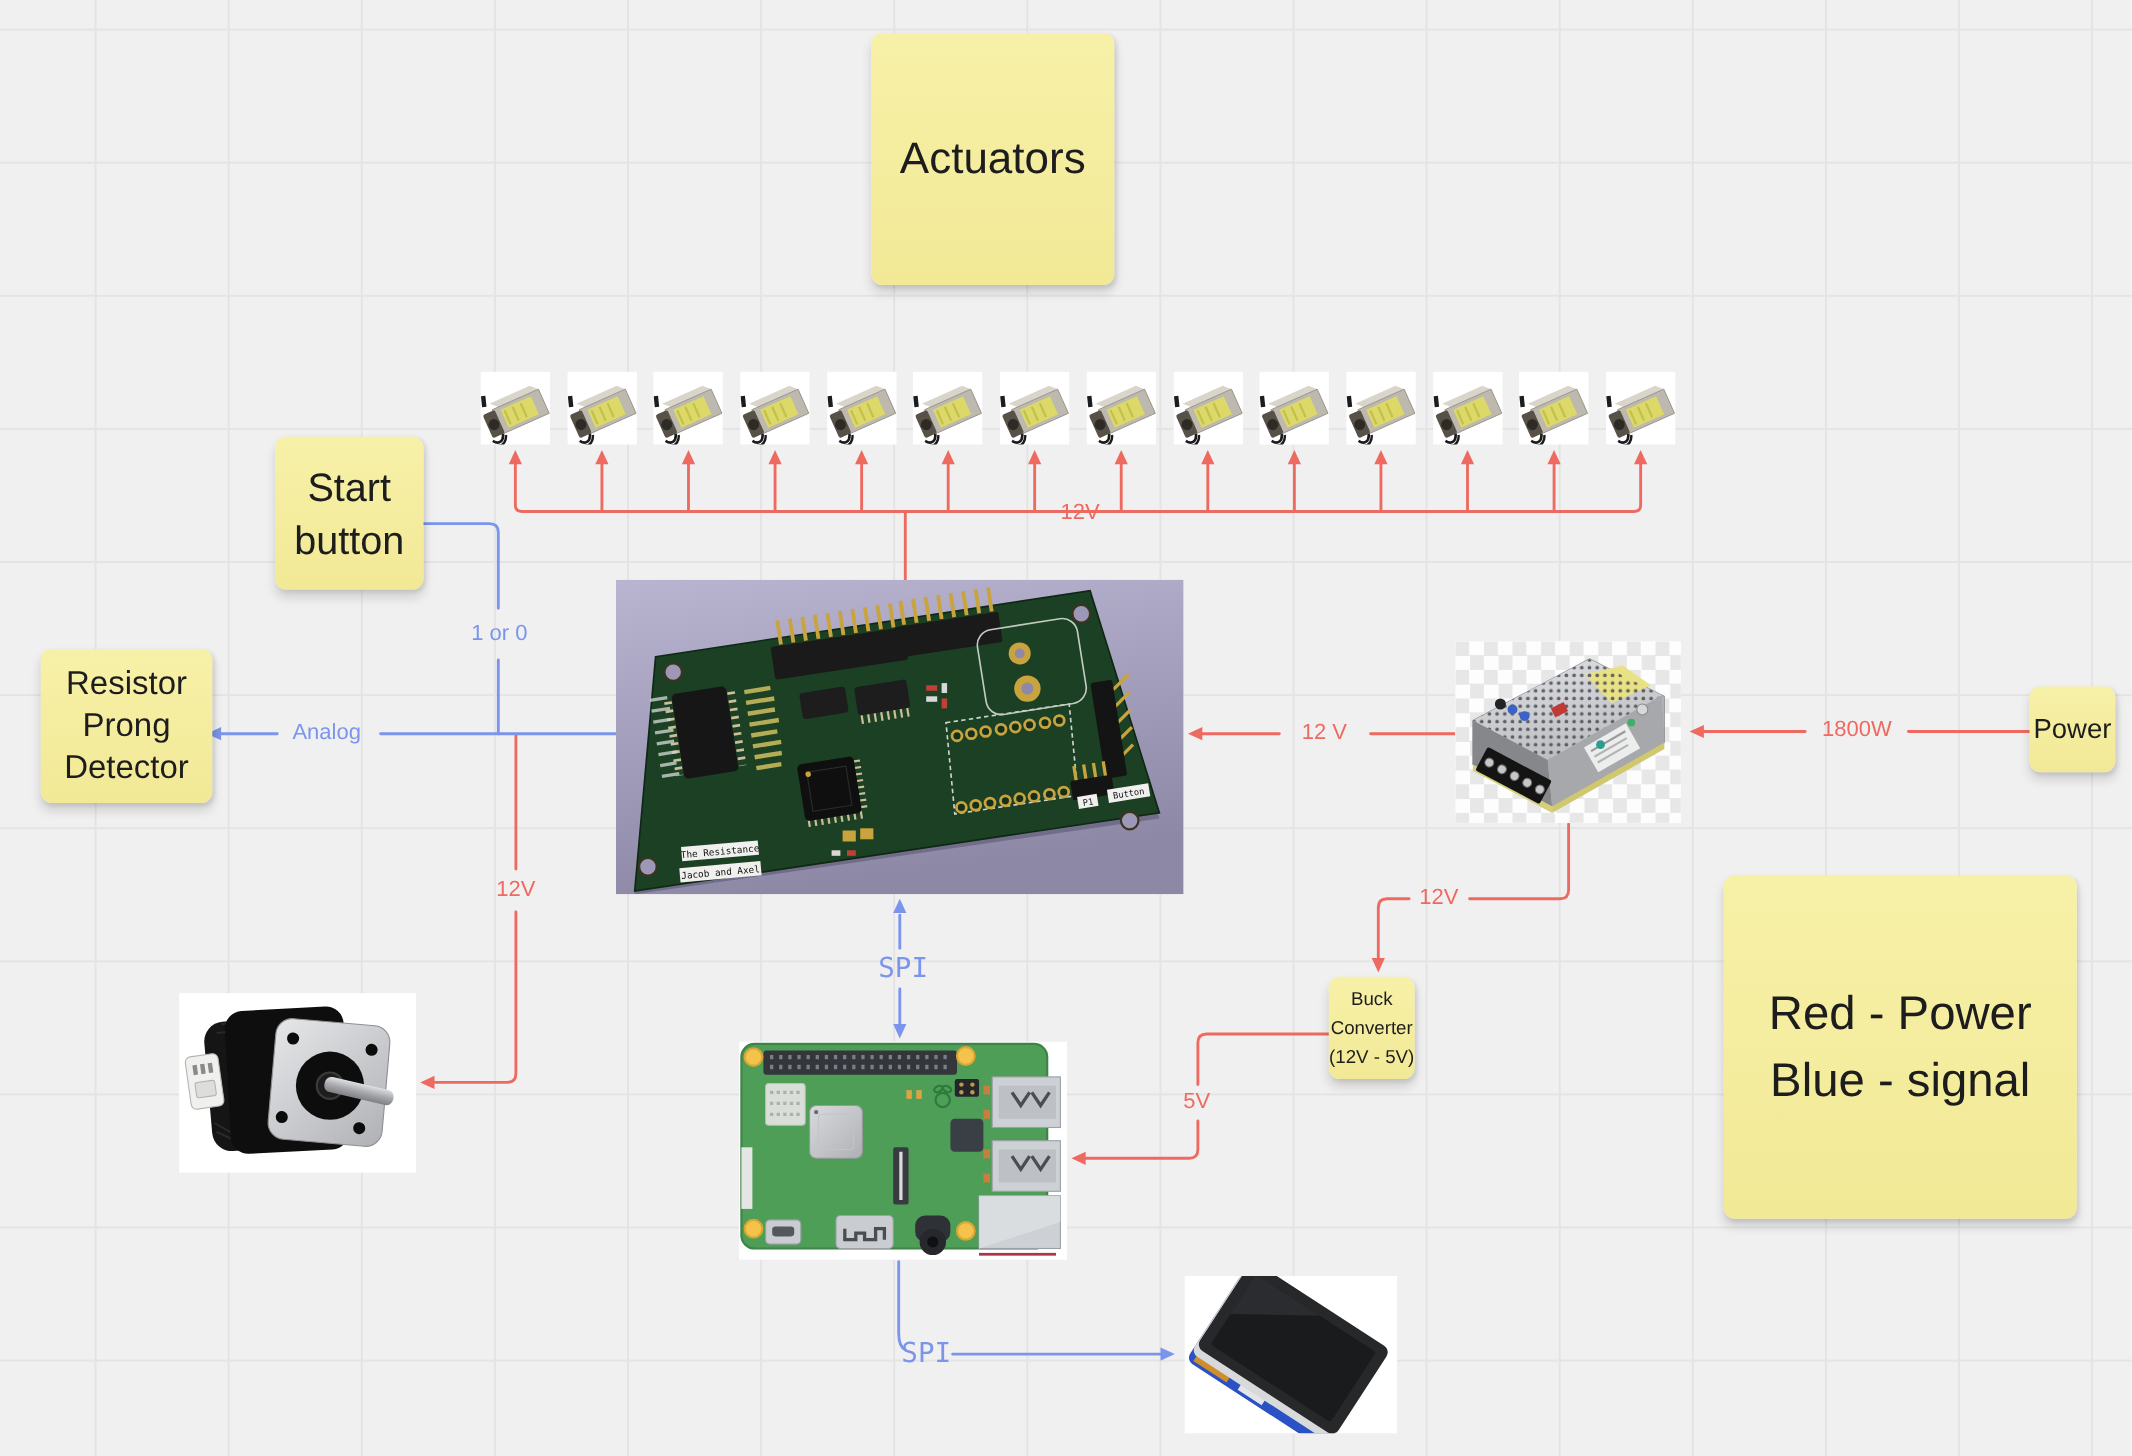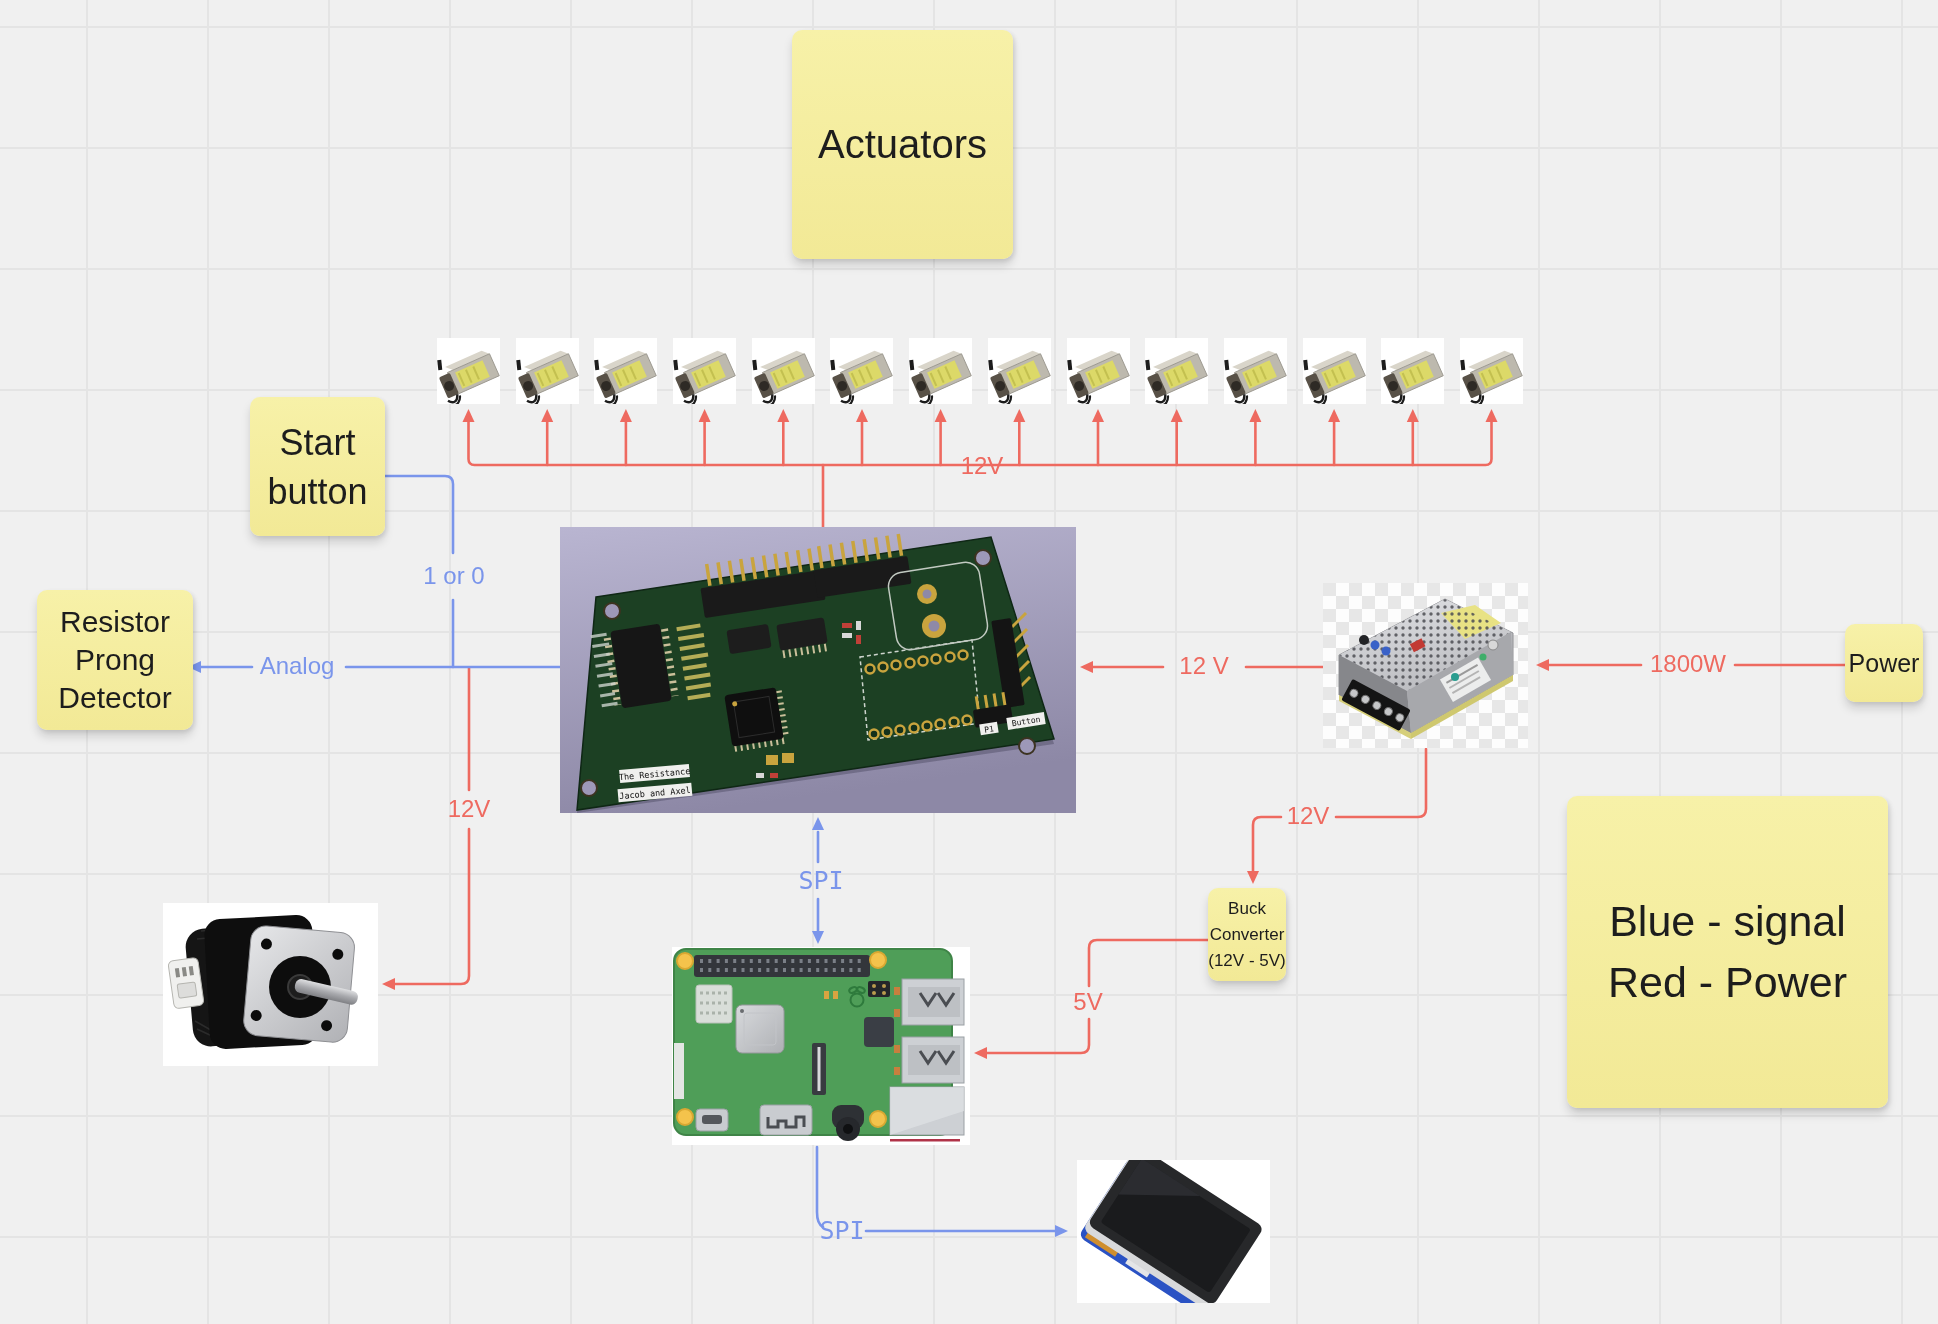--- a/index.html
+++ b/index.html
@@ -44,7 +44,7 @@
   .ar{fill:var(--power,#ee6a60) !important;stroke:none !important;}
   .ab{fill:var(--signal,#7a95eb) !important;stroke:none !important;}
 
-  .wlabel{position:absolute;transform:translate(-50%,-50%);font-size:24px;white-space:nowrap;}
+  .wlabel{position:absolute;transform:translate(-50%,-50%);font-size:20px;white-space:nowrap;}
   .red{color:var(--power,#ee6a60);}
   .blue{color:var(--signal,#7a95eb);}
   .mono{font-family:"DejaVu Sans Mono",monospace;font-size:25px;}

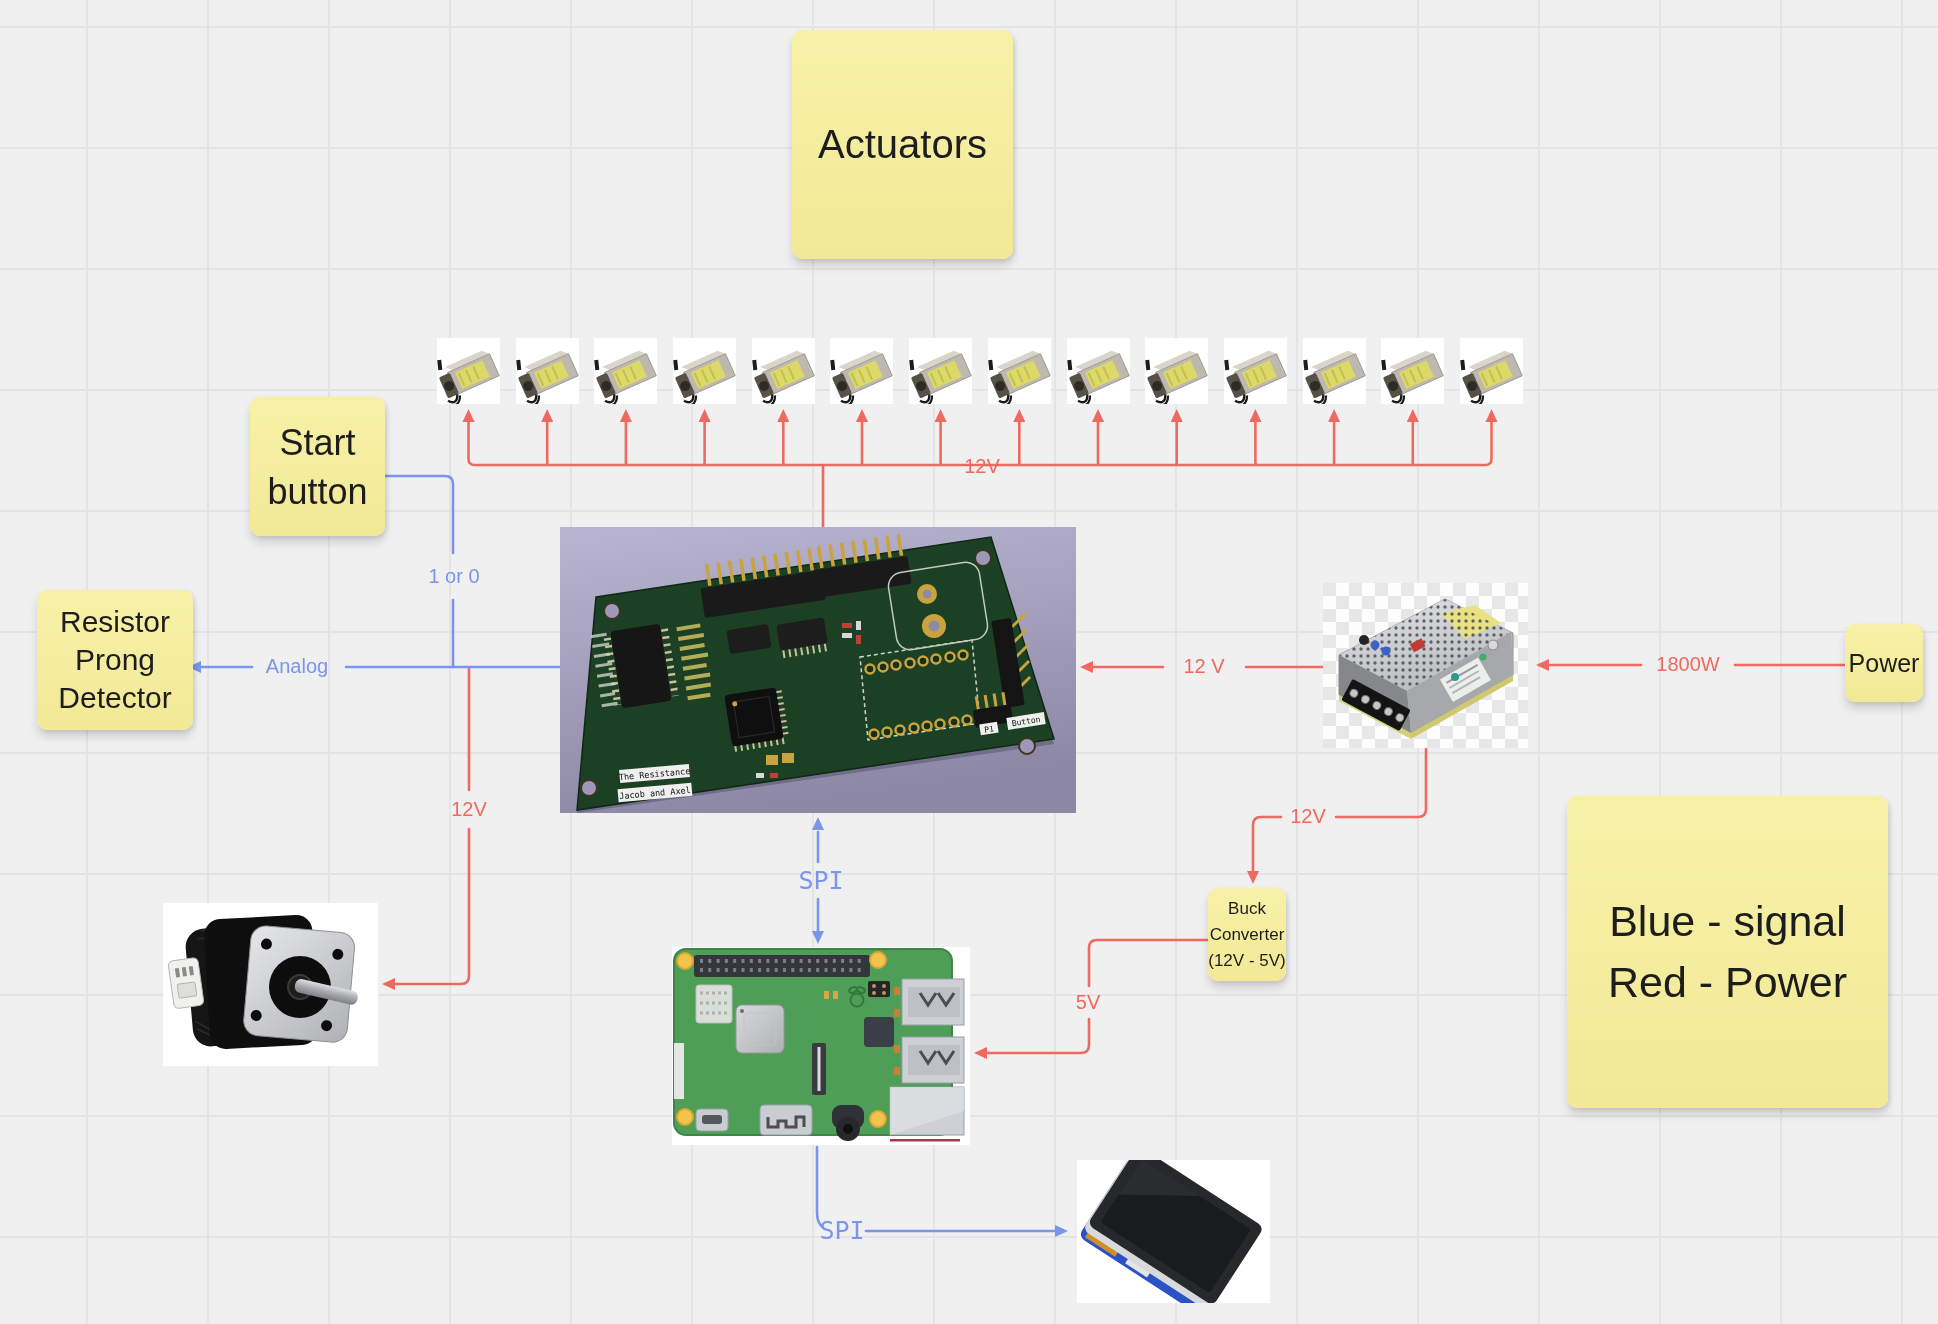--- a/index.html
+++ b/index.html
@@ -171,8 +171,8 @@
   </div>
 
   <div class="sticky" id="sticky-legend">
+    <span>Red - Power</span>
     <span>Blue - signal</span>
-    <span>Red - Power</span>
   </div>
 
   <span class="wlabel red" style="left:982px;top:466px;">12V</span>

